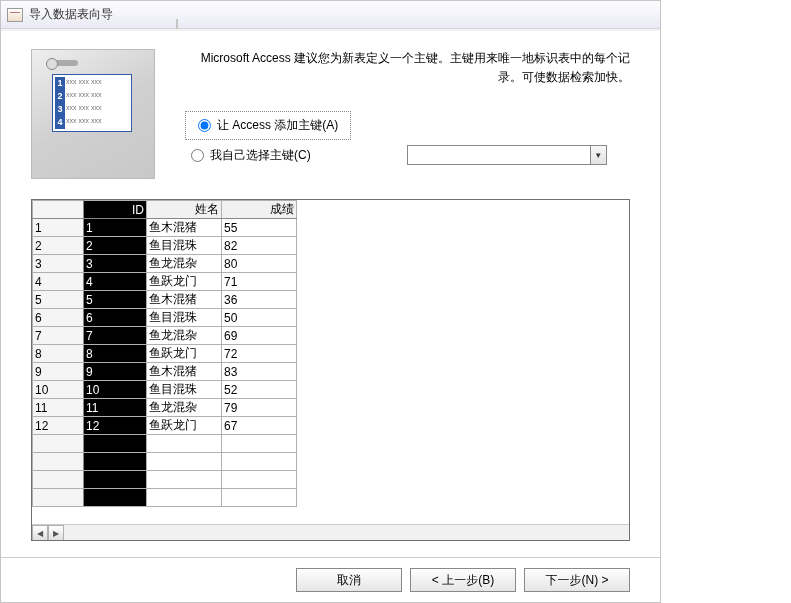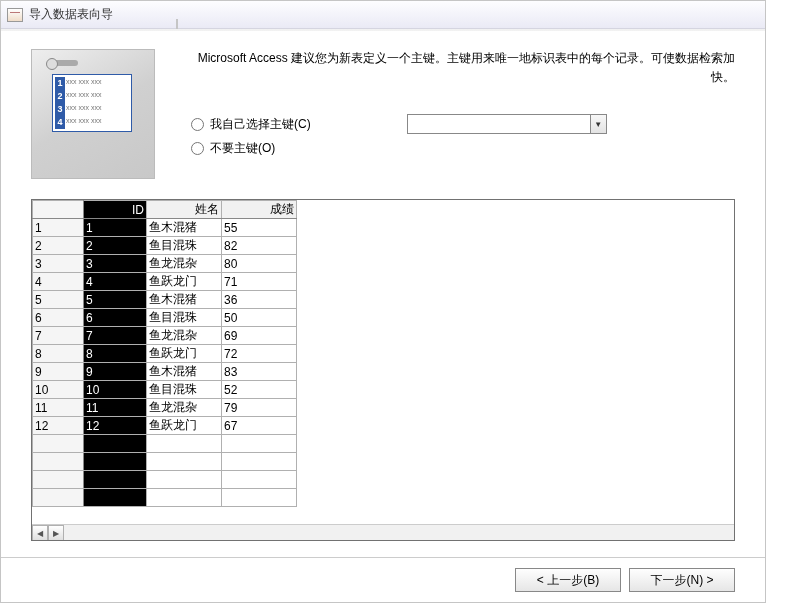--- a/index.html
+++ b/index.html
@@ -11,7 +11,7 @@
   color: #000;
 }
 .window {
-  width: 766px;
+  width: 661px;
   height: 603px;
   border: 1px solid #c5c5c5;
   background: linear-gradient(#fdfdfd, #f1f1f1 30px, #fff 30px);

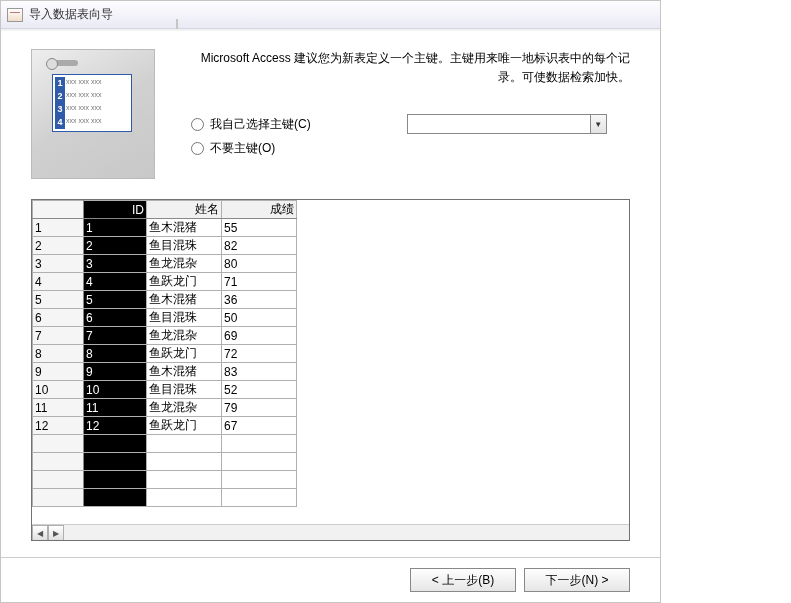--- a/index.html
+++ b/index.html
@@ -268,6 +268,12 @@
     <div class="info">
       <div class="info-text">Microsoft Access 建议您为新表定义一个主键。主键用来唯一地标识表中的每个记录。可使数据检索加快。</div>
 
+      <div class="radio-group">
+        <div class="radio-row">
+          <input type="radio" name="pk" checked="" style="">
+          <span>让 Access 添加主键(A)</span>
+        </div>
+      </div>
 
       <div class="radio-row">
         <input type="radio" name="pk" style="">

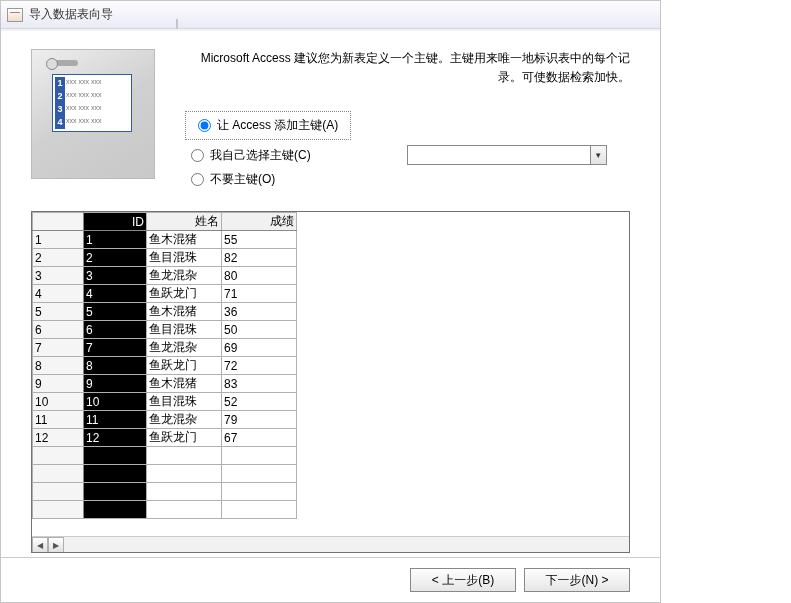--- a/index.html
+++ b/index.html
@@ -284,10 +284,6 @@
         </div>
       </div>
 
-      <div class="radio-row">
-        <input type="radio" name="pk" style="">
-        <span>不要主键(O)</span>
-      </div>
     </div>
   </div>
 

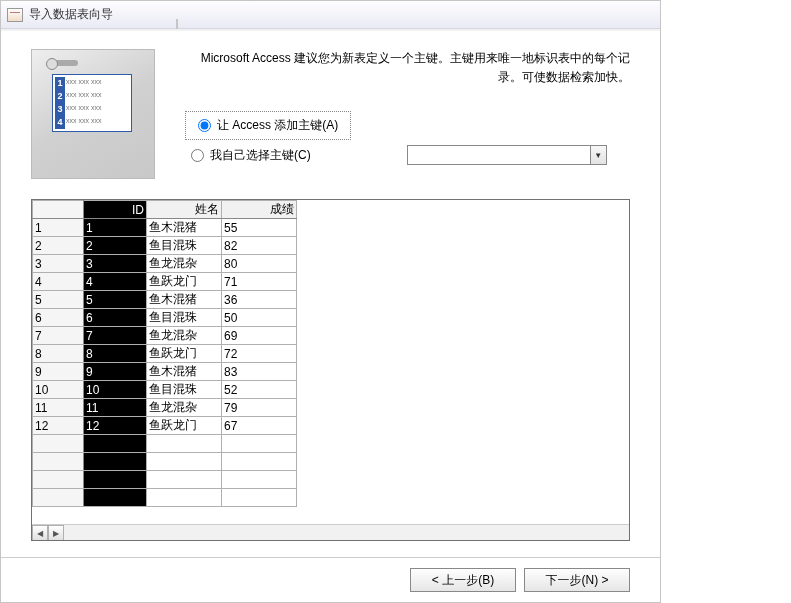--- a/index.html
+++ b/index.html
@@ -428,6 +428,7 @@
 
   <div class="footer-sep"></div>
   <div class="footer">
+    <button>取消</button>
     <button>&lt; 上一步(B)</button>
     <button>下一步(N) &gt;</button>
   </div>

